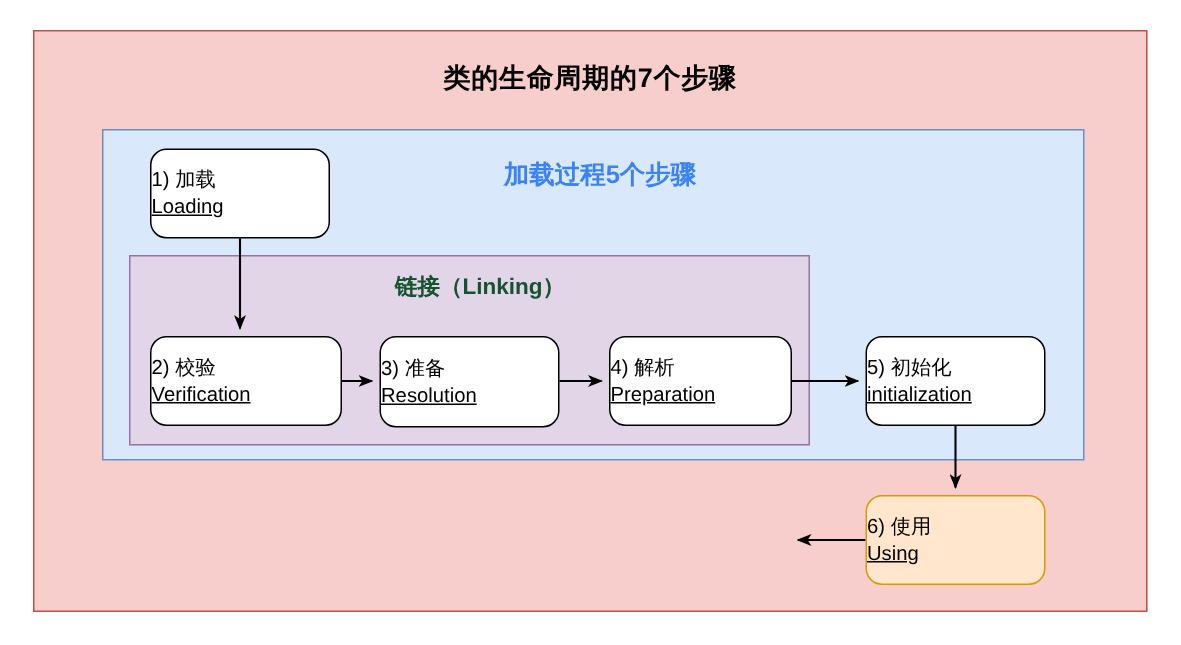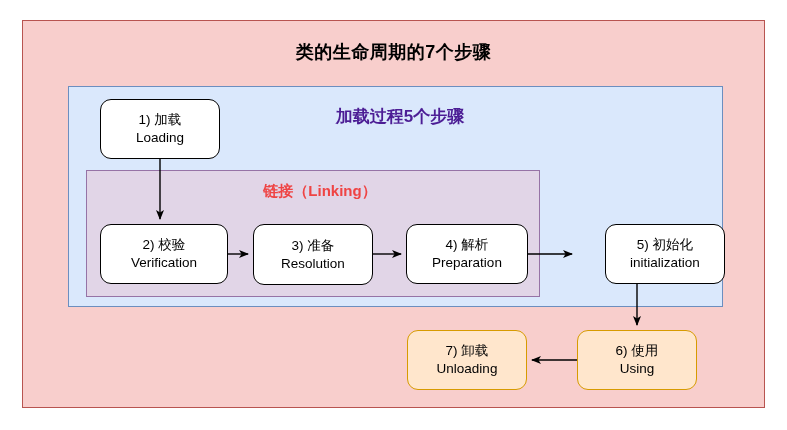--- a/index.html
+++ b/index.html
@@ -85,7 +85,7 @@
     border-radius: 11px;
     display: flex;
     flex-direction: column;
-    align-items: center;
+    align-items: flex-start;
     justify-content: center;
     line-height: 1.32;
     color: #000000;

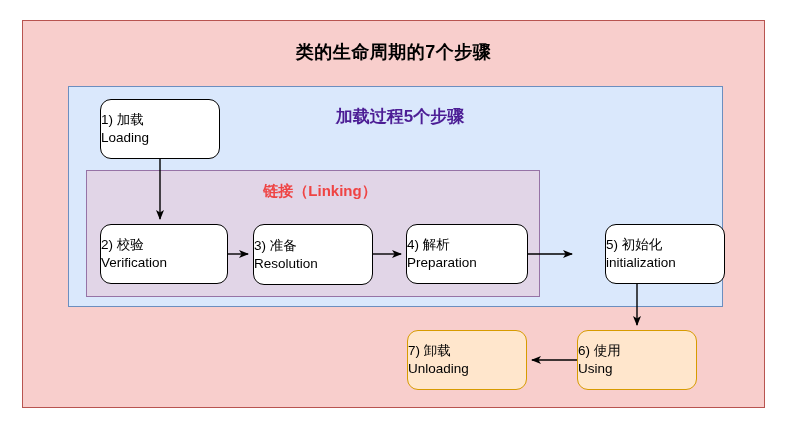--- a/index.html
+++ b/index.html
@@ -66,7 +66,7 @@
     text-align: center;
     font-size: 17px;
     font-weight: bold;
-    color: #4c1d95;
+    color: #3b82f6;
   }
   .title-purple {
     position: absolute;

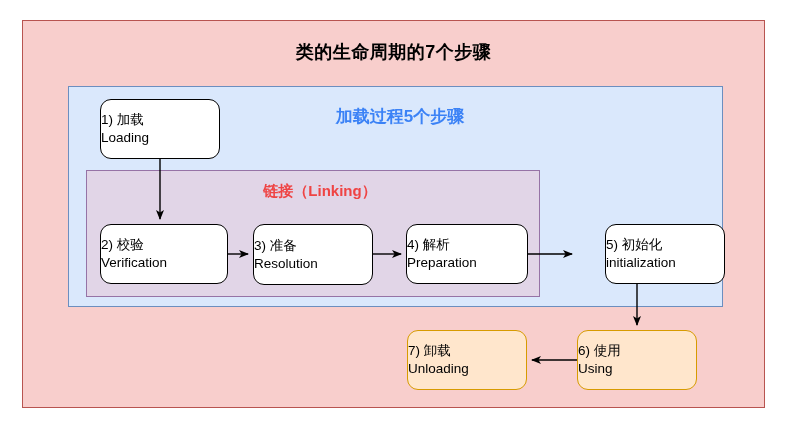--- a/index.html
+++ b/index.html
@@ -91,7 +91,7 @@
     color: #000000;
   }
   .node .cn { font-size: 13.5px; }
-  .node .en { font-size: 13.5px; }
+  .node .en { font-size: 13.5px; text-decoration: underline; }
 
   .node.white {
     background: #ffffff;

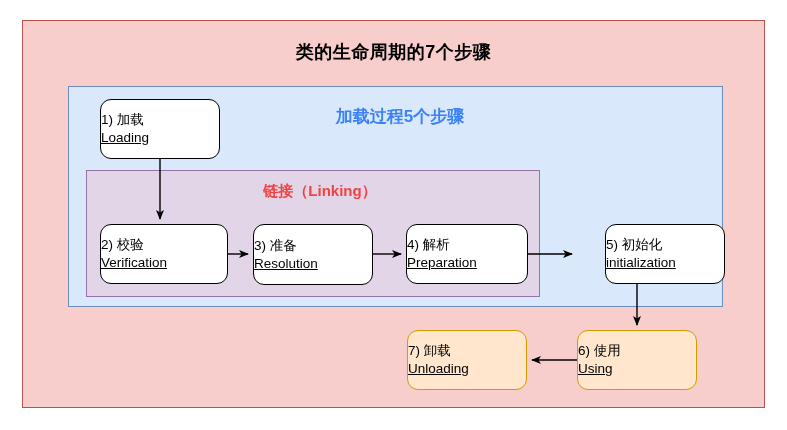--- a/index.html
+++ b/index.html
@@ -75,7 +75,7 @@
     text-align: center;
     font-size: 15px;
     font-weight: bold;
-    color: #ef4444;
+    color: #14532d;
   }
 
   

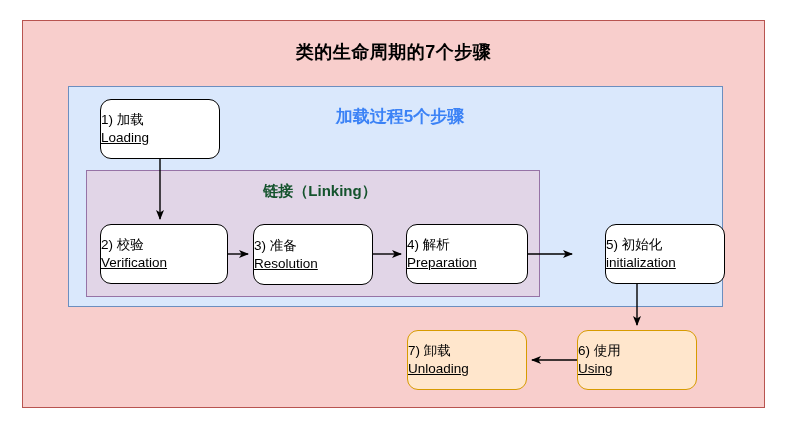--- a/index.html
+++ b/index.html
@@ -106,7 +106,7 @@
   #node-2 { left: 100px; top: 224px; width: 128px; height: 60px; }
   #node-3 { left: 253px; top: 224px; width: 120px; height: 61px; }
   #node-4 { left: 406px; top: 224px; width: 122px; height: 60px; }
-  #node-5 { left: 577px; top: 224px; width: 120px; height: 60px; margin-left: 28px; }
+  #node-5 { left: 577px; top: 224px; width: 120px; height: 60px; }
   #node-6 { left: 577px; top: 330px; width: 120px; height: 60px; }
   #node-7 { left: 407px; top: 330px; width: 120px; height: 60px; }
 

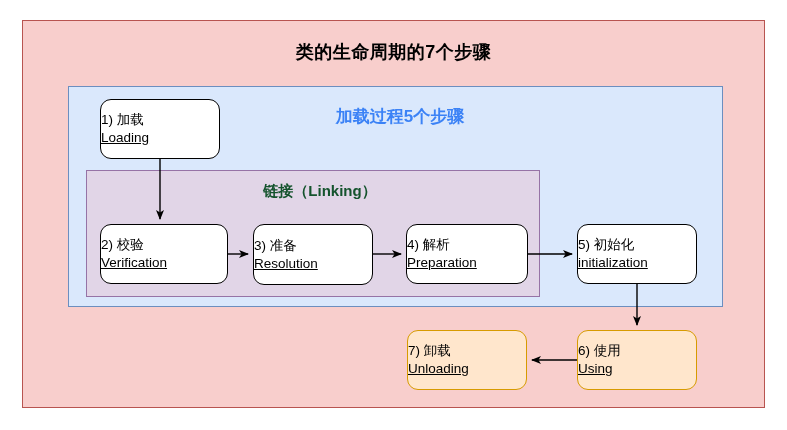--- a/index.html
+++ b/index.html
@@ -181,10 +181,6 @@
     <span class="en">Using</span>
   </div>
 
-  <div class="node orange" id="node-7">
-    <span class="cn">7) 卸载</span>
-    <span class="en">Unloading</span>
-  </div>
 
 </div>
 

